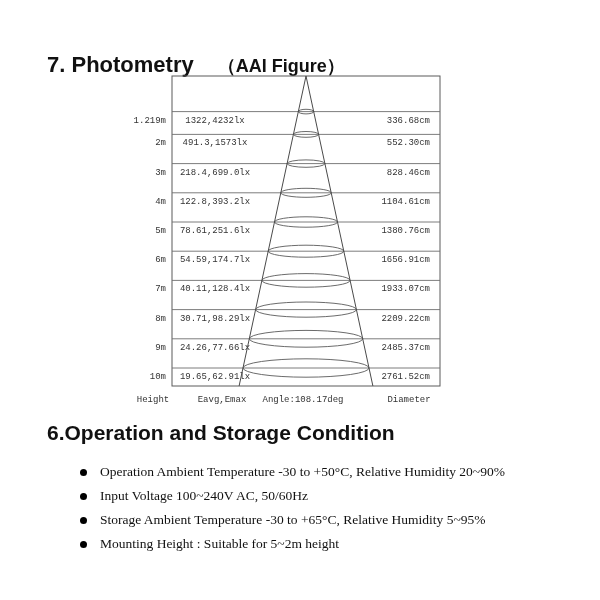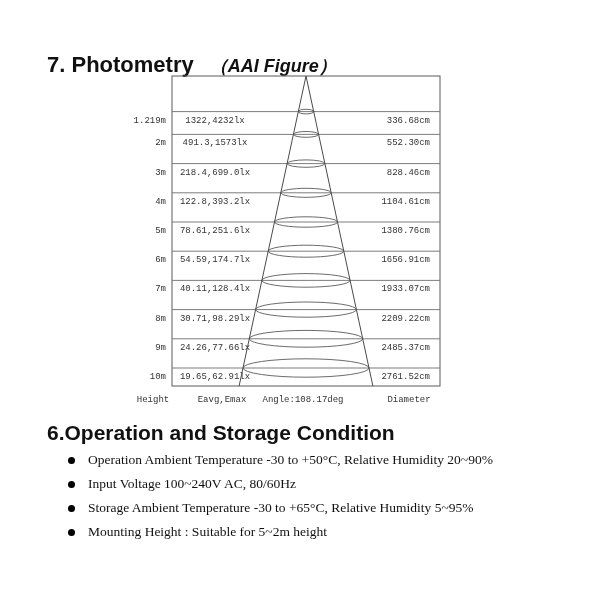--- a/index.html
+++ b/index.html
@@ -9,7 +9,7 @@
   }
   .heading{position:absolute;font-weight:bold;white-space:nowrap;letter-spacing:0;}
   #heading6{left:47px;top:52px;font-size:22px;}
-  #heading6 .sub{font-size:18px;margin-left:16px;font-style:italic;}
+  #heading6 .sub{font-size:18px;margin-left:24px;}
   #heading7{left:47px;top:421px;font-size:21px;}
   #figure-wrap{position:absolute;left:120px;top:68px;width:340px;height:345px;}
   #figure-svg{width:340px;height:345px;display:block;}

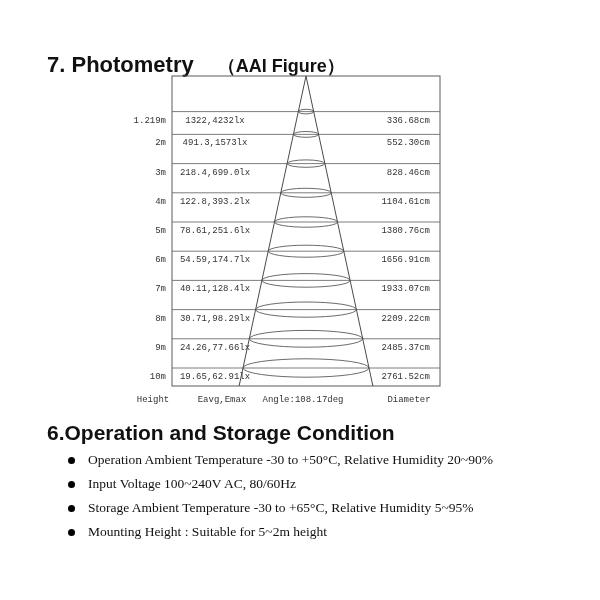--- a/index.html
+++ b/index.html
@@ -21,7 +21,7 @@
   #figure-svg .frame{fill:none;stroke:#5a5a5a;stroke-width:1;}
   #figure-svg .ell{fill:none;stroke:#5a5a5a;stroke-width:0.9;}
   #figure-svg .cone{stroke:#4a4a4a;stroke-width:1;}
-  #bullet-list{position:absolute;left:68px;top:448px;margin:0;padding:0;list-style:none;}
+  #bullet-list{position:absolute;left:68px;top:448px;margin:12px;padding:0;list-style:none;}
   #bullet-list li{
     position:relative;height:24px;line-height:24px;padding-left:20px;
     font-family:"Liberation Serif","DejaVu Serif",serif;font-size:13.5px;white-space:nowrap;

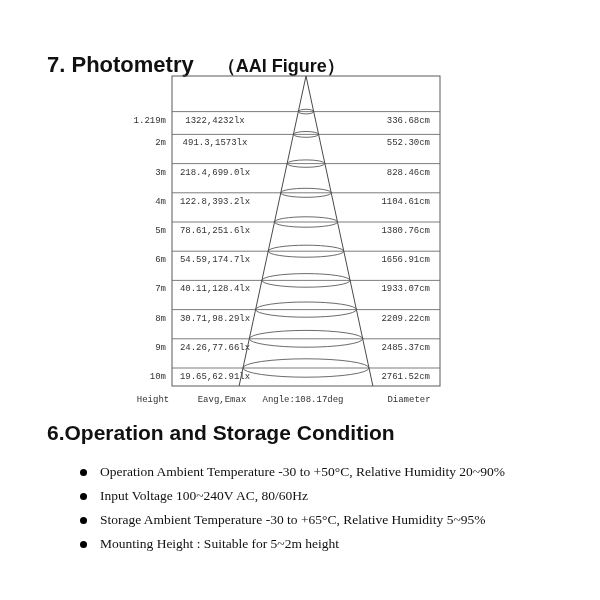--- a/index.html
+++ b/index.html
@@ -108,7 +108,7 @@
   </li>
   <li>
     <span class="dot"></span>
-    <span>Input Voltage 100~240V AC, 80/60Hz</span>
+    <span>Input Voltage 100~240V AC, 50/60Hz</span>
   </li>
   <li>
     <span class="dot"></span>

